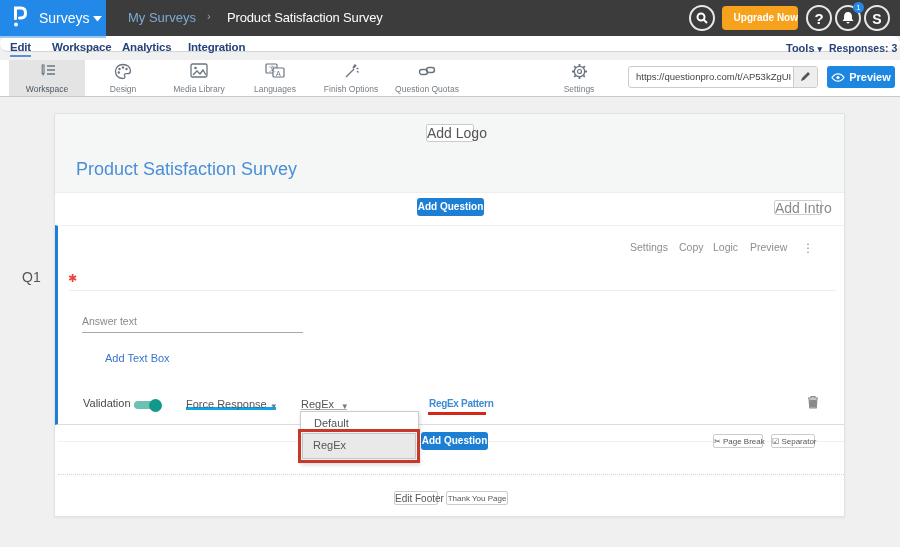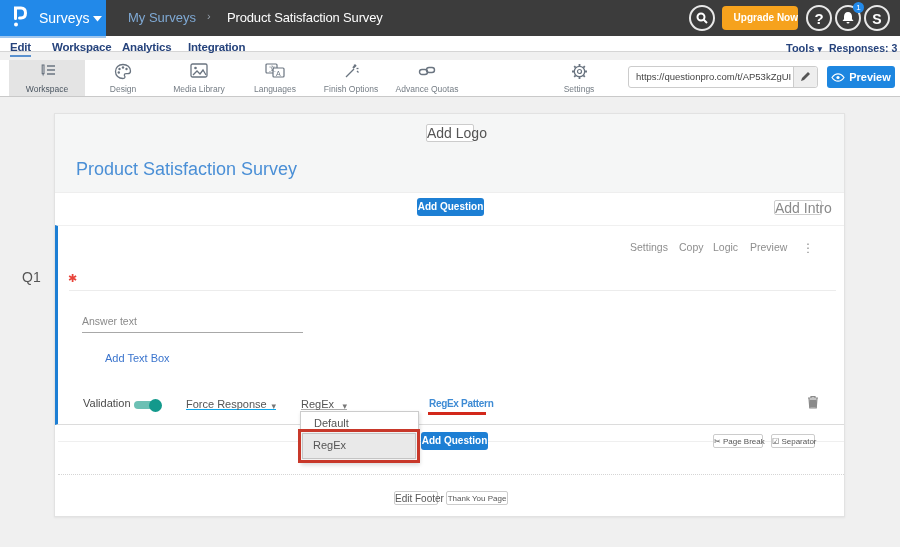--- a/index.html
+++ b/index.html
@@ -18,7 +18,7 @@
 .upgrade { position:absolute; left:722px; top:6px; width:76px; height:24px; background:#f6a21d; border-radius:4px; color:#fff; font-size:10px; font-weight:bold; text-align:right; line-height:24px; }
 
 
-.tabbar { position:absolute; top:36px; left:0; width:900px; height:16px; background:#fff; border-bottom:1px solid #d5d5d5; }
+.tabbar { position:absolute; top:36px; left:0; width:900px; height:16px; background:#fff; border-bottom:1px solid #d5d5d5;border-radius:10px; }
 .bluebottom { position:absolute; top:36px; left:0; width:106px; height:2px; background:#9fc6ee; }
 .tab { position:absolute; top:5px; font-size:11.5px; letter-spacing:-0.2px; font-weight:bold; color:#26437c; white-space:nowrap; }
 .tools { position:absolute; top:6px; font-size:11px; font-weight:bold; color:#26437c; white-space:nowrap; }

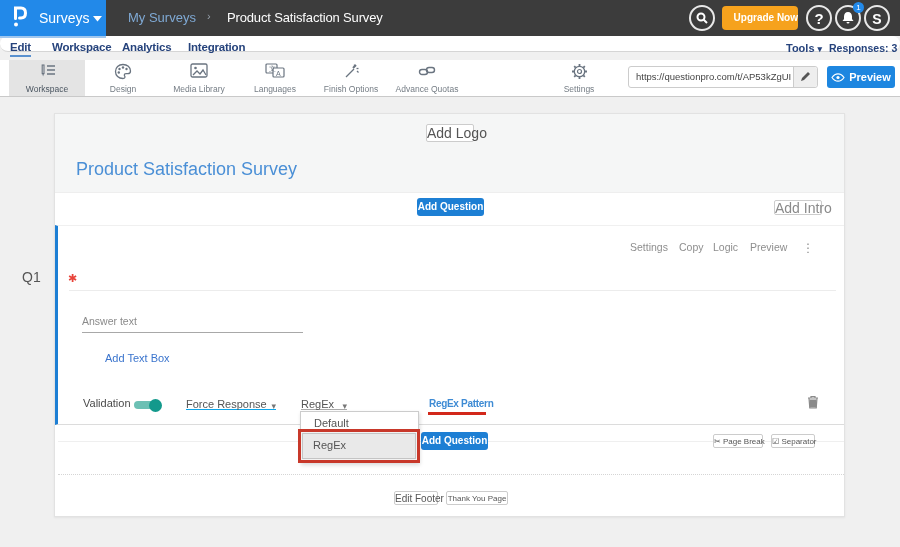--- a/index.html
+++ b/index.html
@@ -176,7 +176,7 @@
           <rect x="8.5" y="4.5" width="8" height="5" rx="2.5"></rect>
         </g>
       </svg>
-    <div class="tb-label">Advance Quotas</div>
+    <div class="tb-label">Question Quotas</div>
   </div>
   <div class="tb-item" style="left:541px;">
     <svg width="17" height="17" viewBox="0 0 17 17">

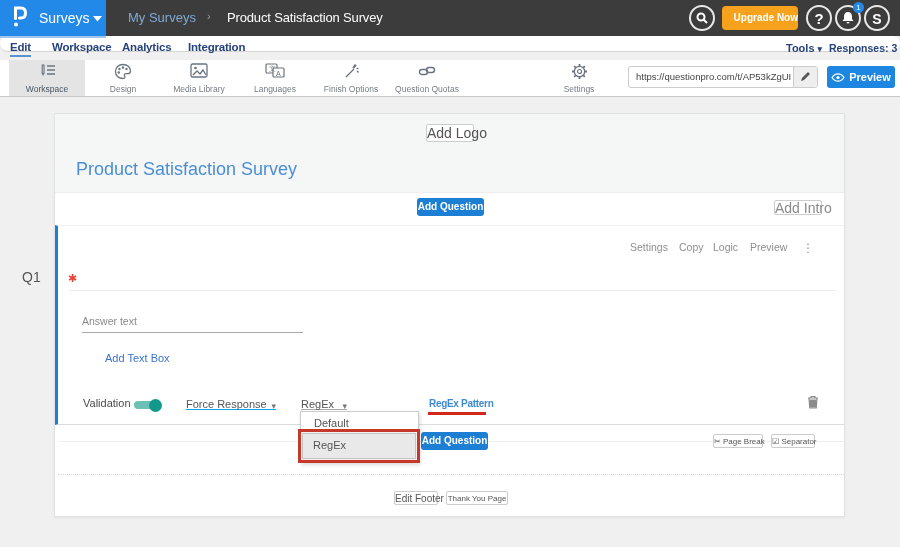--- a/index.html
+++ b/index.html
@@ -53,7 +53,7 @@
 .vlabel { position:absolute; left:25px; top:171px; font-size:11px; color:#4a4a4a; }
 .toggle { position:absolute; left:76px; top:175px; width:27px; height:8px; background:#6cc0b4; border-radius:5px; }
 .knob { position:absolute; left:15px; top:-2px; width:13px; height:13px; background:#13998c; border-radius:50%; }
-.dd1 { line-height:12px; position:absolute; left:128px; top:172px; width:90px; height:12px; font-size:11px; color:#555; border-bottom:1px solid #0ea5e9; }
+.dd1 { line-height:12px; position:absolute; left:128px; top:172px; width:90px; height:12px; font-size:11px; color:#555; border-bottom:3px solid #0ea5e9; }
 .dd2 { line-height:12px; position:absolute; left:243px; top:172px; width:46px; height:12px; font-size:11px; color:#555; border-bottom:1px solid #aaa; }
 .caret { color:#777; font-size:9px; }
 .regexpat { position:absolute; left:371px; top:172px; font-size:10px; letter-spacing:-0.3px; font-weight:bold; color:#3e8bd4; }

